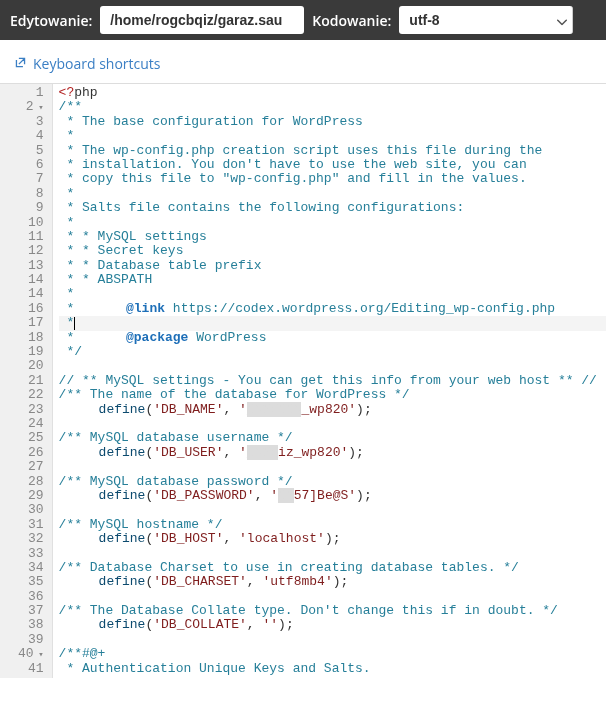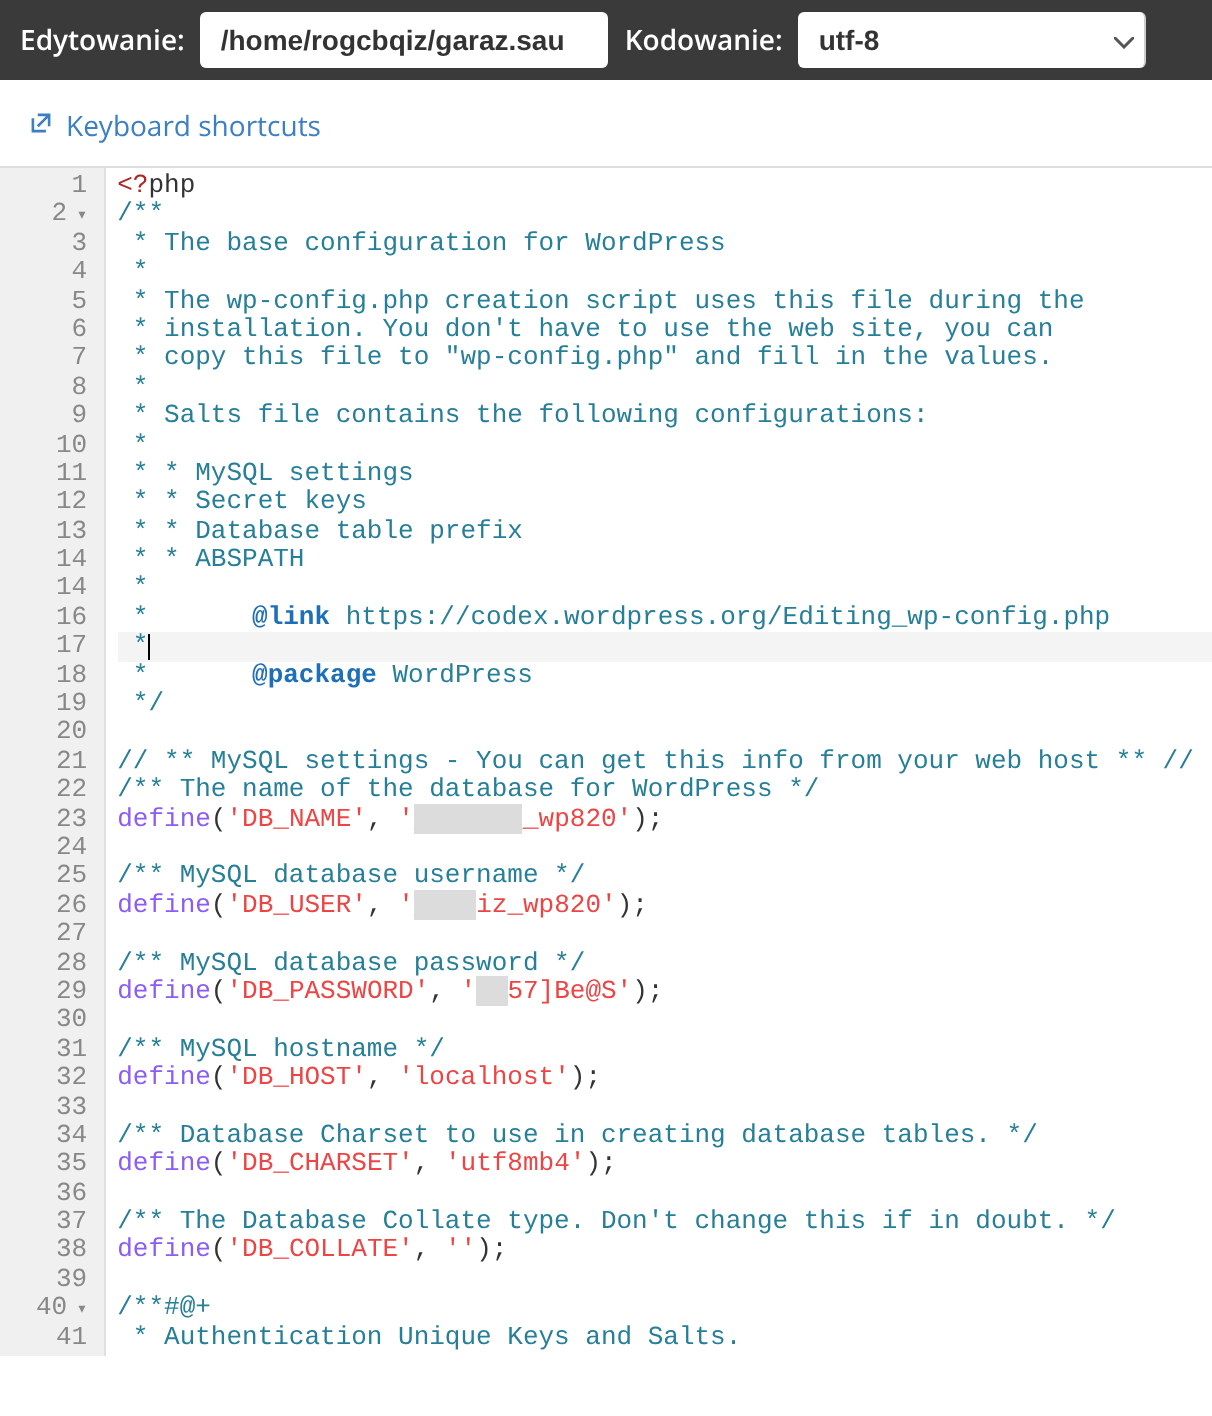--- a/index.html
+++ b/index.html
@@ -91,7 +91,7 @@
   .c-tag { color: #b22222; }
   .c-comment { color: #267f99; }
   .c-doctag { color: #1e6fb8; font-weight: bold; margin-left: 44px; }
-  .c-func { color: #8b5cf6; }
+  .c-func { color: #0c4a6e; margin-left: 40px; }
   .c-paren { color: #333; }
   .c-string { color: #ef4444; margin-top: 14px; }
   .c-redact { background: #dcdcdc; color: #dcdcdc; text-decoration: underline; }

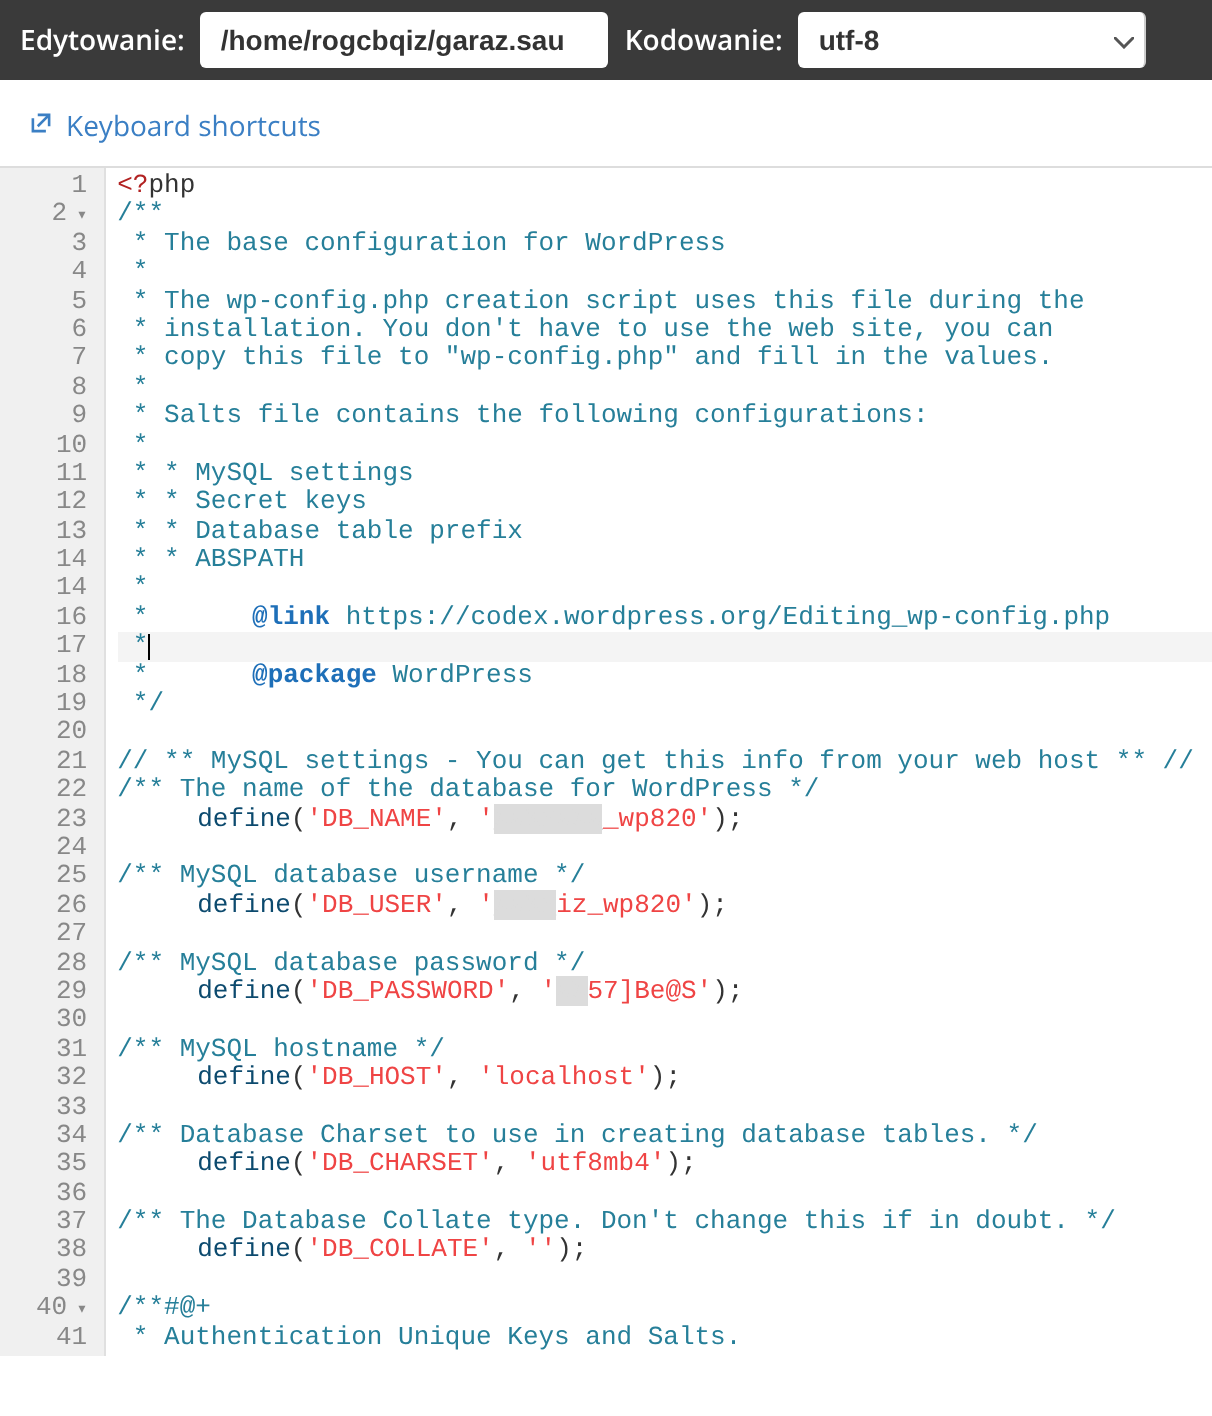--- a/index.html
+++ b/index.html
@@ -93,7 +93,7 @@
   .c-doctag { color: #1e6fb8; font-weight: bold; margin-left: 44px; }
   .c-func { color: #0c4a6e; margin-left: 40px; }
   .c-paren { color: #333; }
-  .c-string { color: #ef4444; margin-top: 14px; }
+  .c-string { color: #7f1d1d; margin-top: 14px; }
   .c-redact { background: #dcdcdc; color: #dcdcdc; text-decoration: underline; }
   .cursor {
     display: inline-block;

